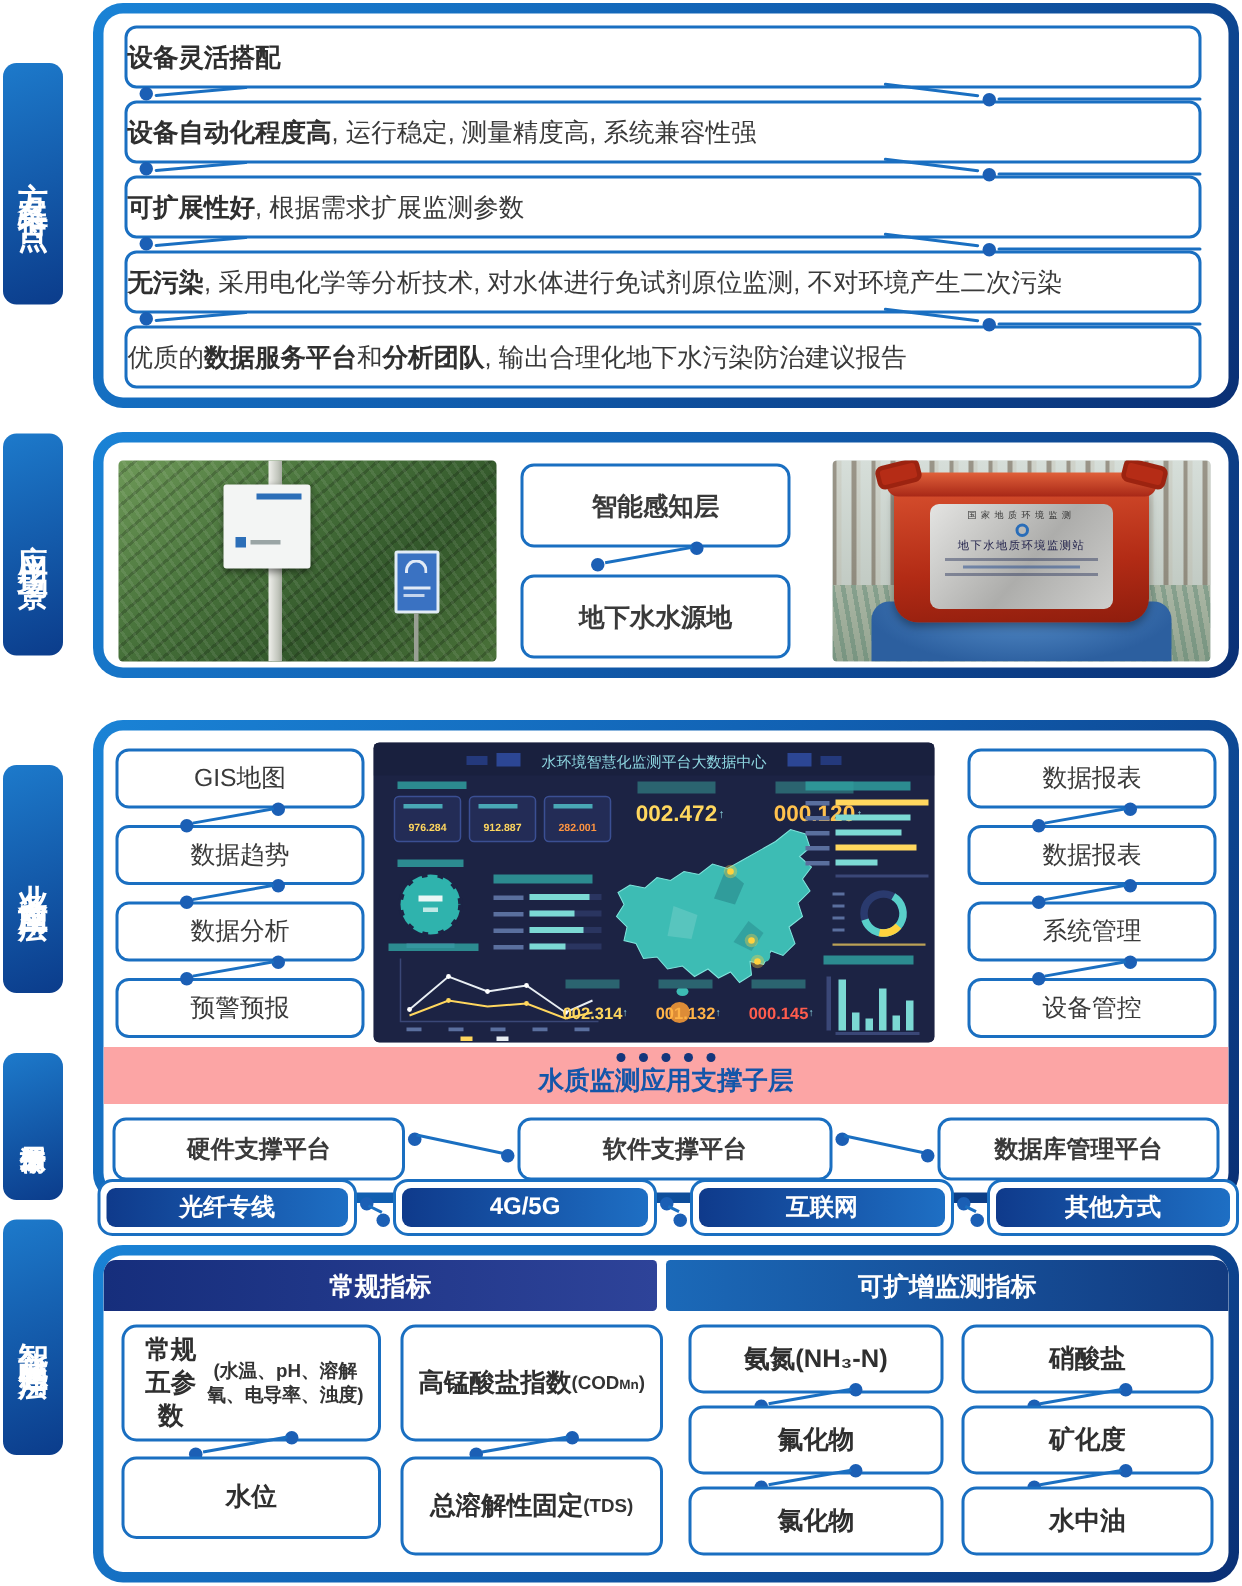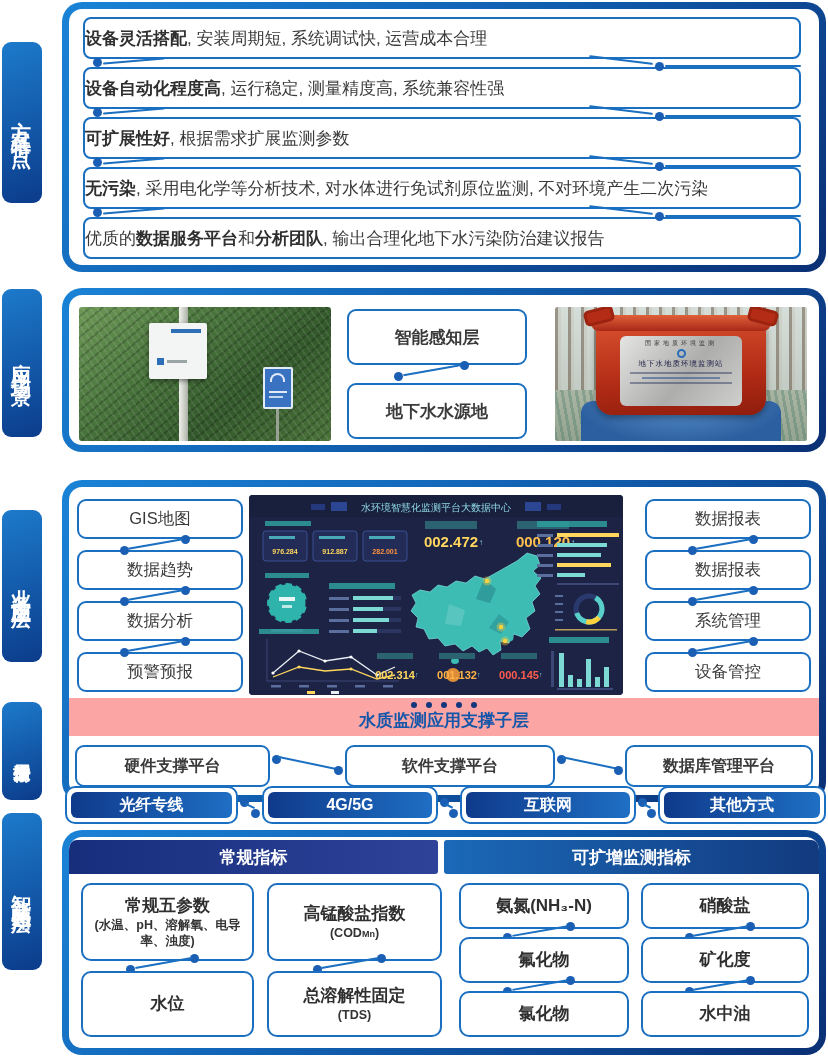--- a/index.html
+++ b/index.html
@@ -136,7 +136,6 @@
           <b>设备灵活搭配</b>
           <span></span>
           <b></b>
-          <span>, 安装周期短, 系统调试快, 运营成本合理</span>
         </div>
       <div class="bx frow f2">
           <span></span>

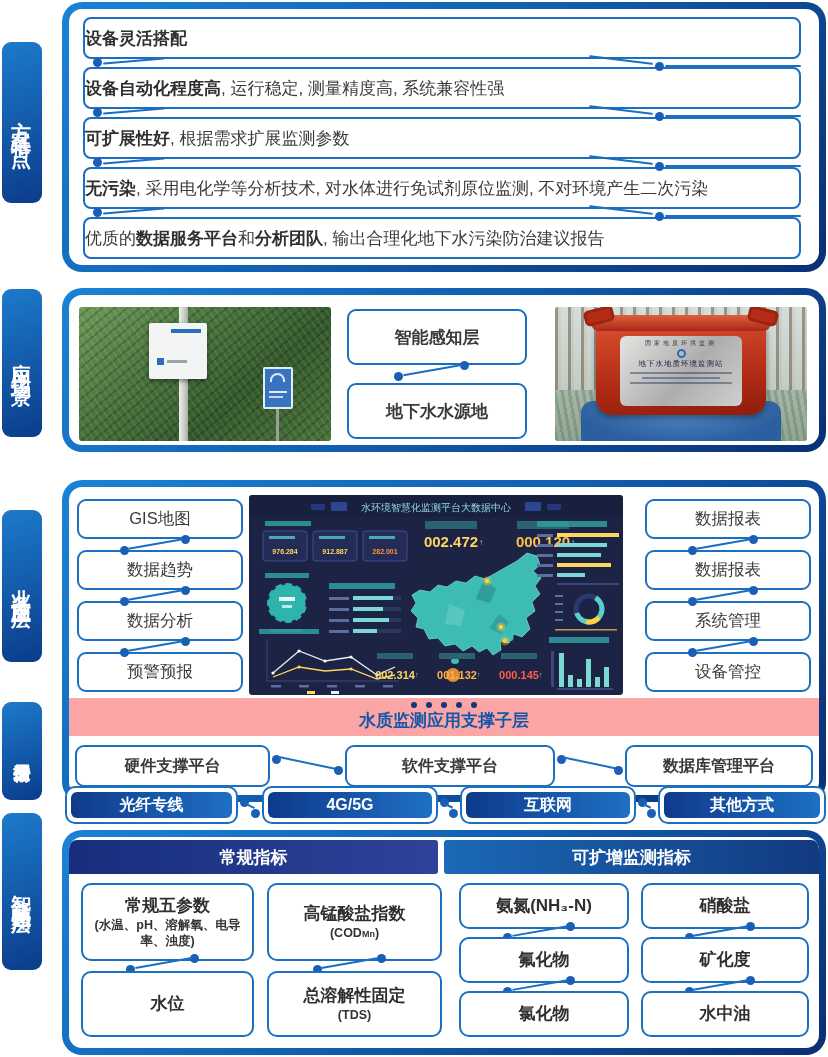--- a/index.html
+++ b/index.html
@@ -112,7 +112,7 @@
   .hdr{position:absolute;top:3px;height:34px;display:flex;align-items:center;justify-content:center;color:#fff;font-weight:bold;font-size:17px}
   .hdrL{left:0;width:369px;background:linear-gradient(90deg,#162e7c,#2e4399);border-radius:8px 3px 3px 0}
   .hdrR{left:375px;width:375px;background:linear-gradient(90deg,#1b69b8,#123a7f);border-radius:3px 8px 0 3px}
-  .ind{border-radius:10px;flex-direction:column;font-weight:bold;font-size:17px;color:#2f2f2f;line-height:1.3;padding:2px 8px}
+  .ind{border-radius:10px;font-weight:bold;font-size:17px;color:#2f2f2f;line-height:1.3;padding:2px 8px}
   .ind .sub{font-size:12.5px;font-weight:600;color:#333;line-height:1.3}
   .ind .sub .tiny{font-size:9px}
 

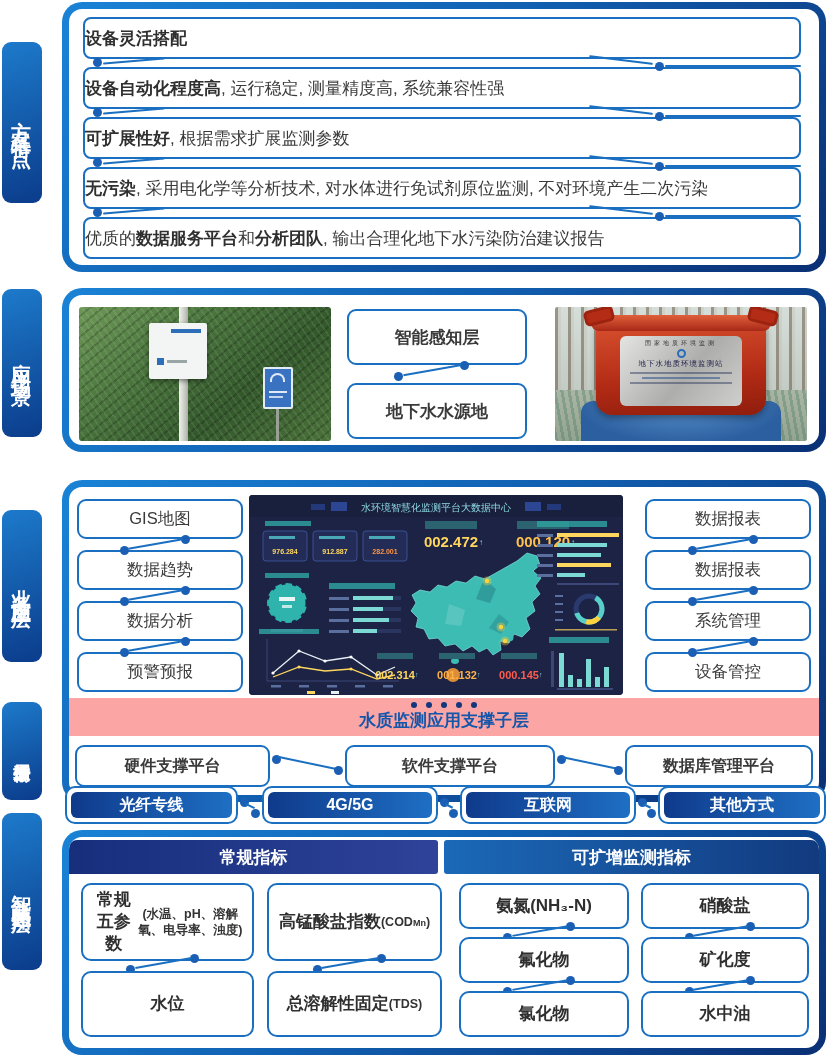--- a/index.html
+++ b/index.html
@@ -499,7 +499,7 @@
           <i class="lns"></i>
           <i class="d dB"></i>
         </div>
-      <div class="bx ind" style="left:12px;top:134px;width:173px;height:66px">
+      <div class="bx ind" style="left:12px;top:134px;width:173px;height:55px">
         <div>水位</div>
       </div>
       <div class="bx ind" style="left:198px;top:134px;width:175px;height:66px">

